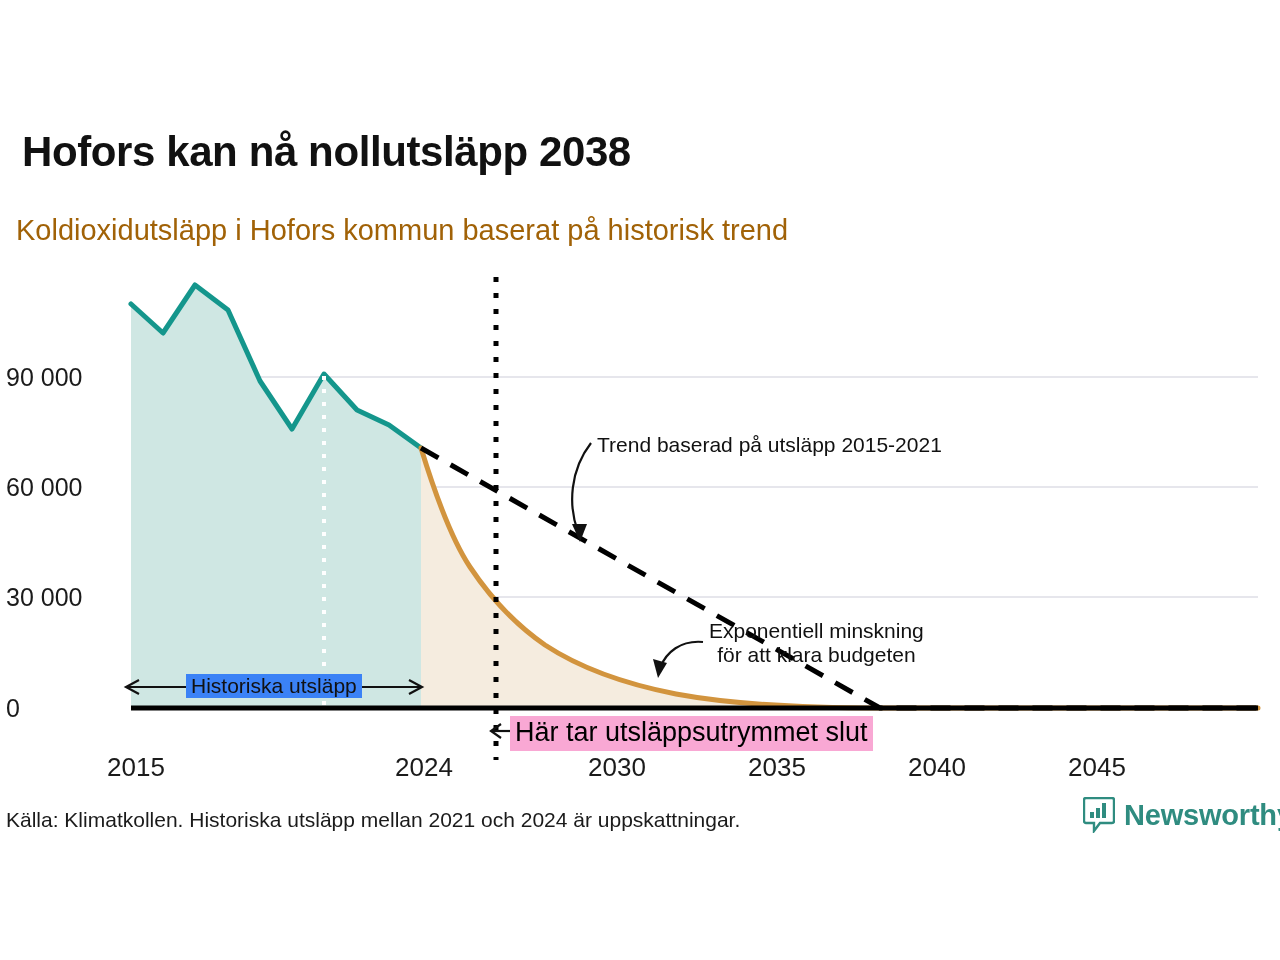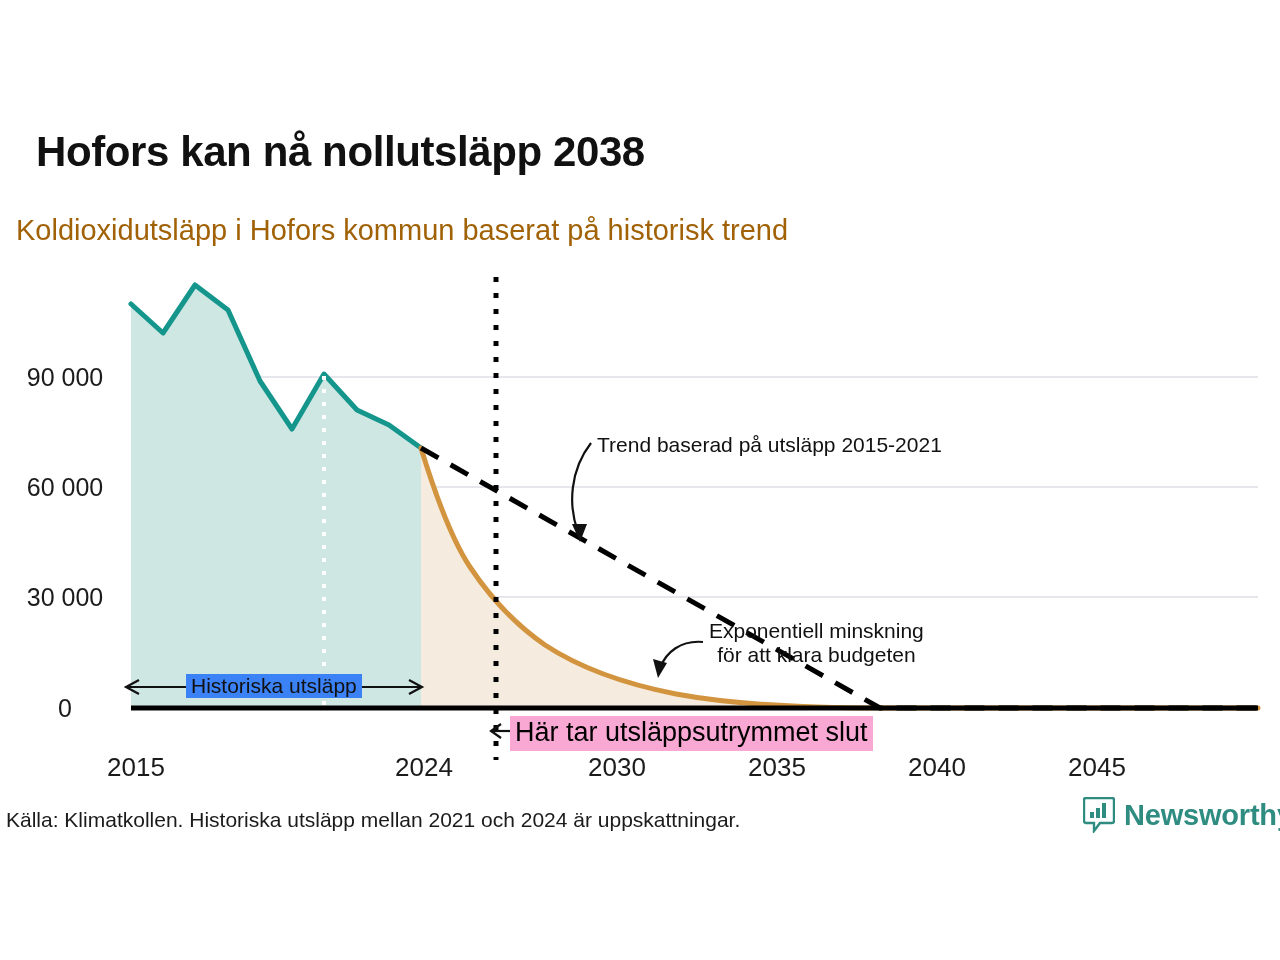--- a/index.html
+++ b/index.html
@@ -20,7 +20,7 @@
   
   #title {
     position: absolute;
-    left: 36px;
+    left: 22px;
     top: 128px;
     font-size: 42px;
     font-weight: bold;

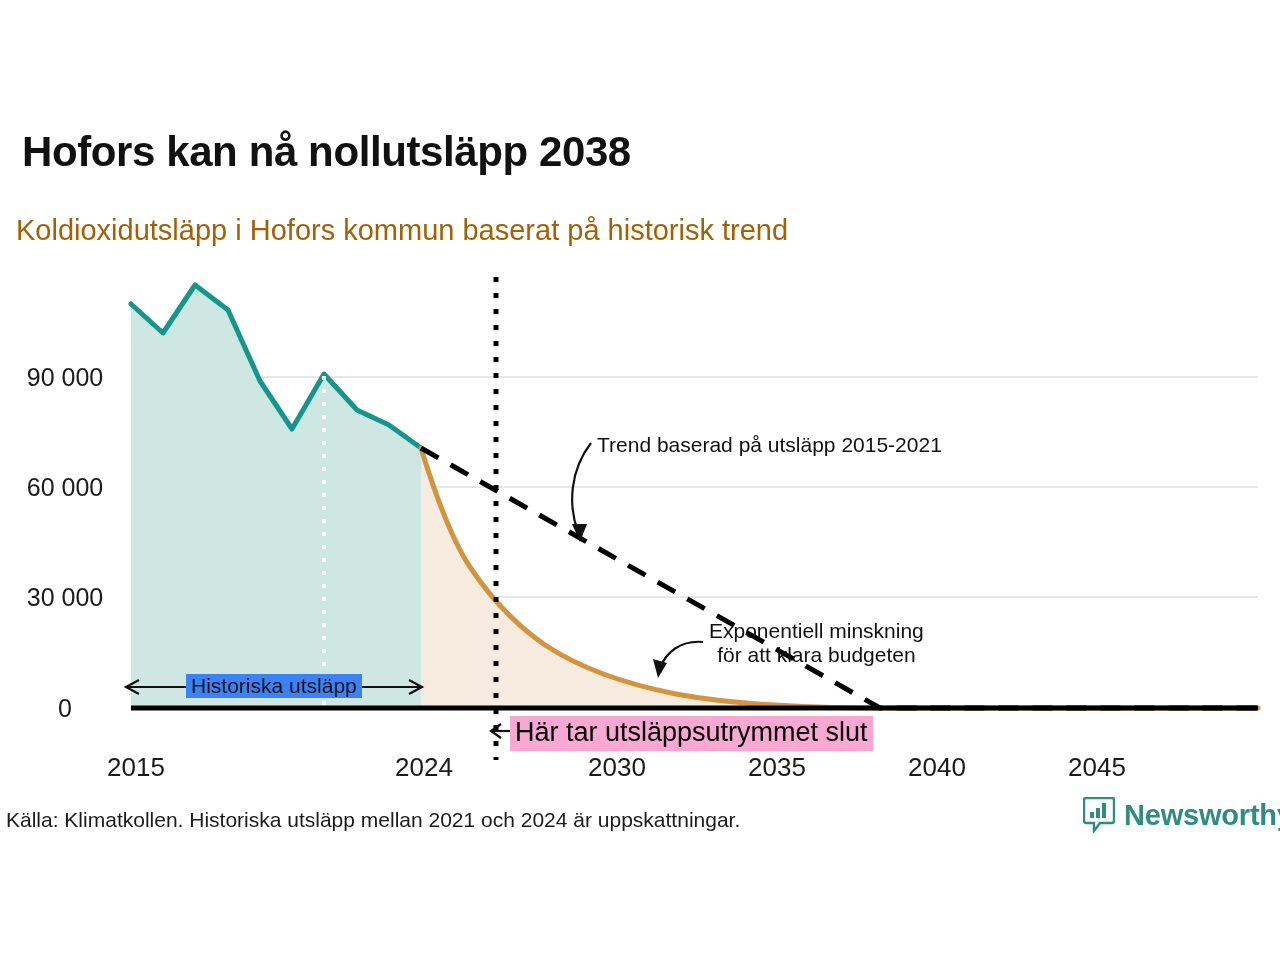--- a/index.html
+++ b/index.html
@@ -52,7 +52,7 @@
     position: absolute;
     right: 0;
     width: 118px;
-    text-align: center;
+    text-align: left;
     font-size: 25px;
     color: #1b1b1b;
     transform: translateY(-50%);

